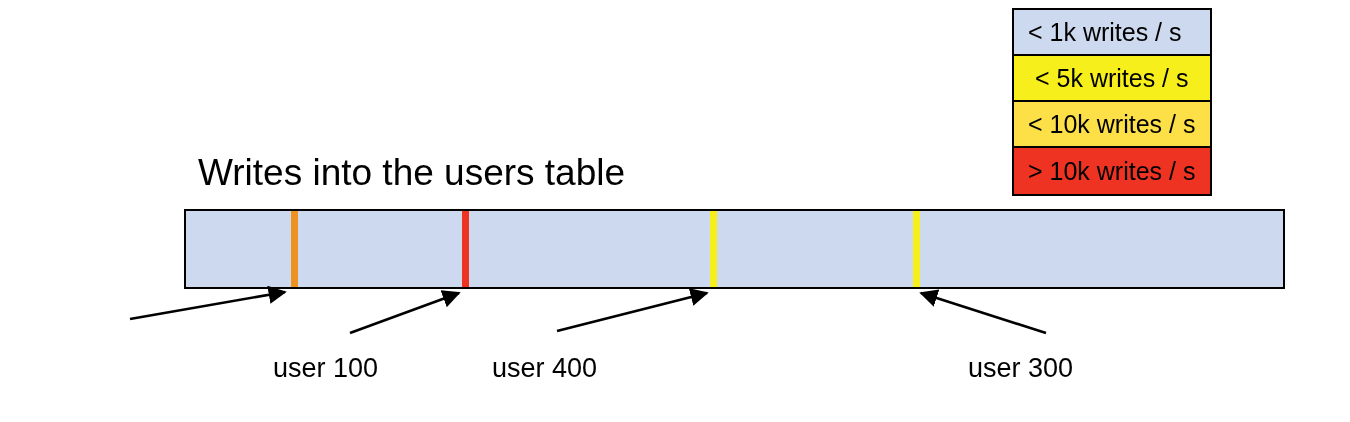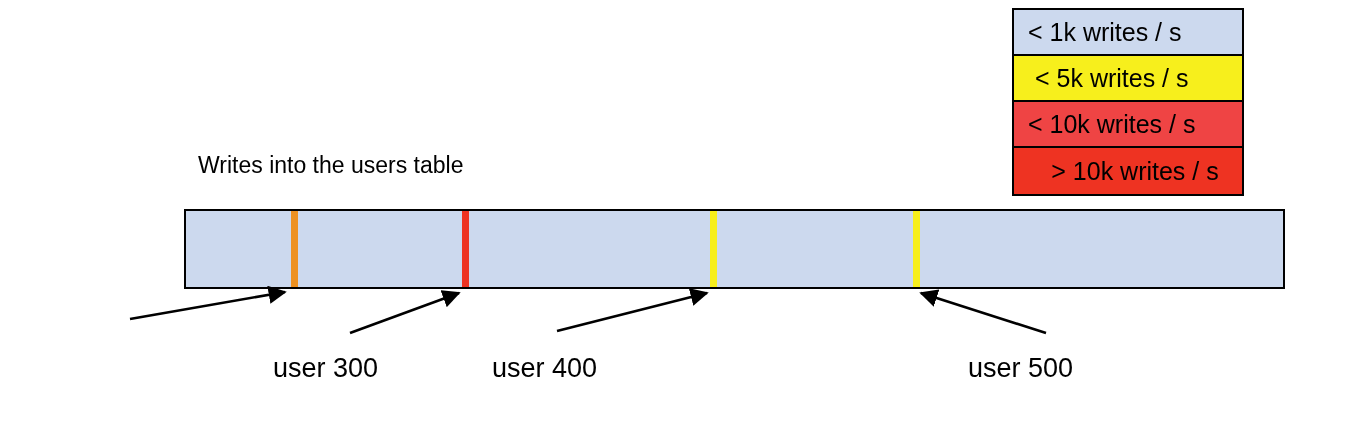--- a/index.html
+++ b/index.html
@@ -24,7 +24,7 @@
     position: absolute;
     left: 1012px;
     top: 8px;
-    width: 232px;
+    width: 200px;
     border: 2px solid #000000;
     box-sizing: border-box;
   }

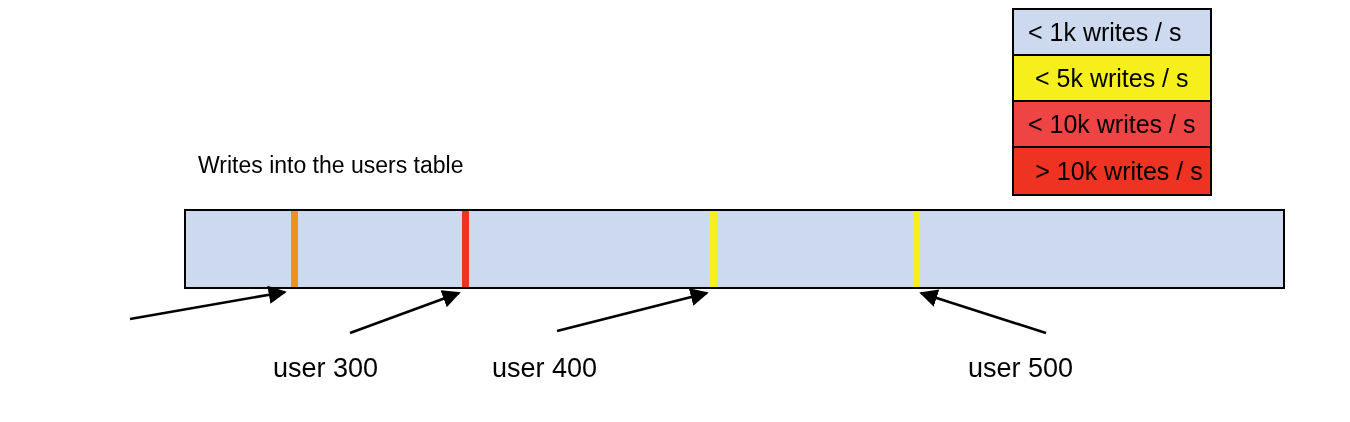--- a/index.html
+++ b/index.html
@@ -97,7 +97,7 @@
     <div class="legend-row" style="background: rgb(247, 239, 28); padding-left: 21px;">
       <span>&lt; 5k writes / s</span>
     </div>
-    <div class="legend-row" style="background: #ef4444;">
+    <div class="legend-row" style="background: #fde047;">
       <span>&lt; 10k writes / s</span>
     </div>
     <div class="legend-row" style="background: rgb(238, 51, 34);">

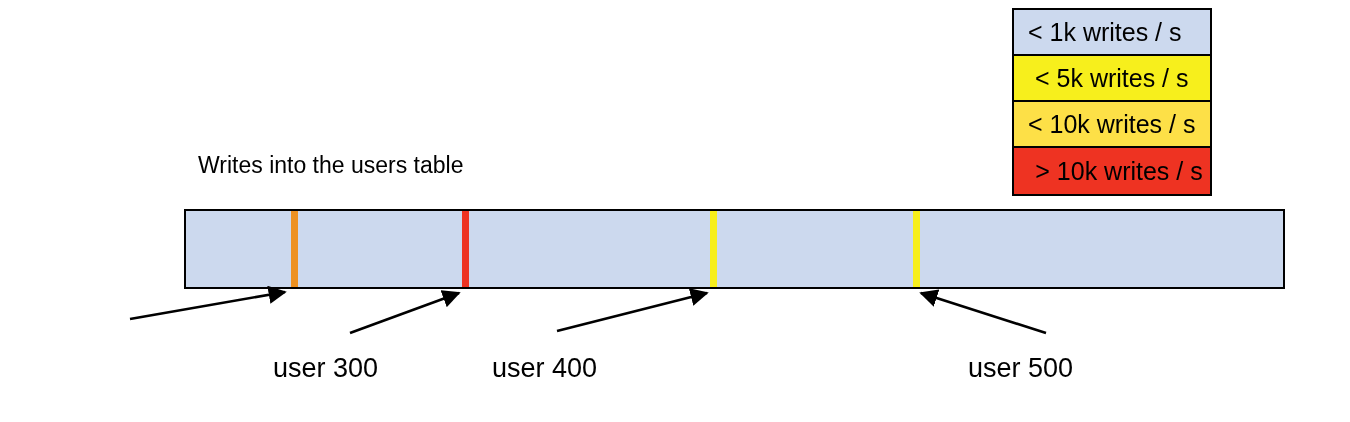--- a/index.html
+++ b/index.html
@@ -48,7 +48,7 @@
     position: absolute;
     left: 198px;
     top: 152px;
-    font-size: 23px;
+    font-size: 37px;
     white-space: nowrap;
   }
   

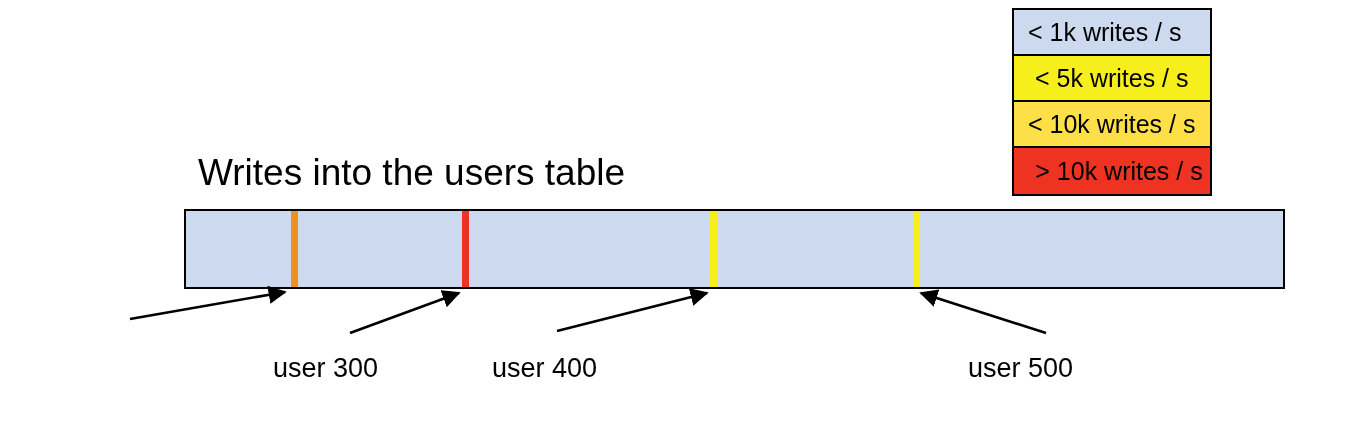--- a/index.html
+++ b/index.html
@@ -41,7 +41,6 @@
   }
   .legend-row:last-child {
     border-bottom: none;
-    justify-content: center;
   }
   
   #chart-title {

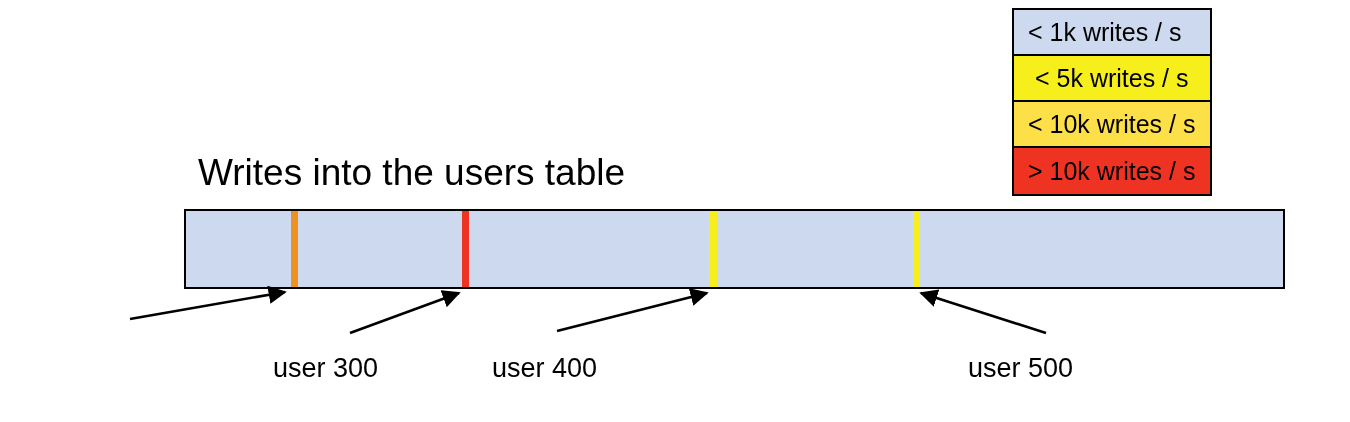--- a/index.html
+++ b/index.html
@@ -126,7 +126,7 @@
     <line x1="1046" y1="333" x2="921" y2="293" stroke="#000000" stroke-width="2.6" marker-end="url(#arrowhead)"></line>
   </svg>
 
-  <div class="user-label" id="label-user-200" style="left: 273px; top: 353px;">user 300</div>
+  <div class="user-label" id="label-user-200" style="left: 273px; top: 353px;">user 100</div>
   <div class="user-label" id="label-user-300" style="left: 492px; top: 353px;">user 400</div>
   <div class="user-label" id="label-user-400" style="left: 968px; top: 353px;">user 500</div>
 

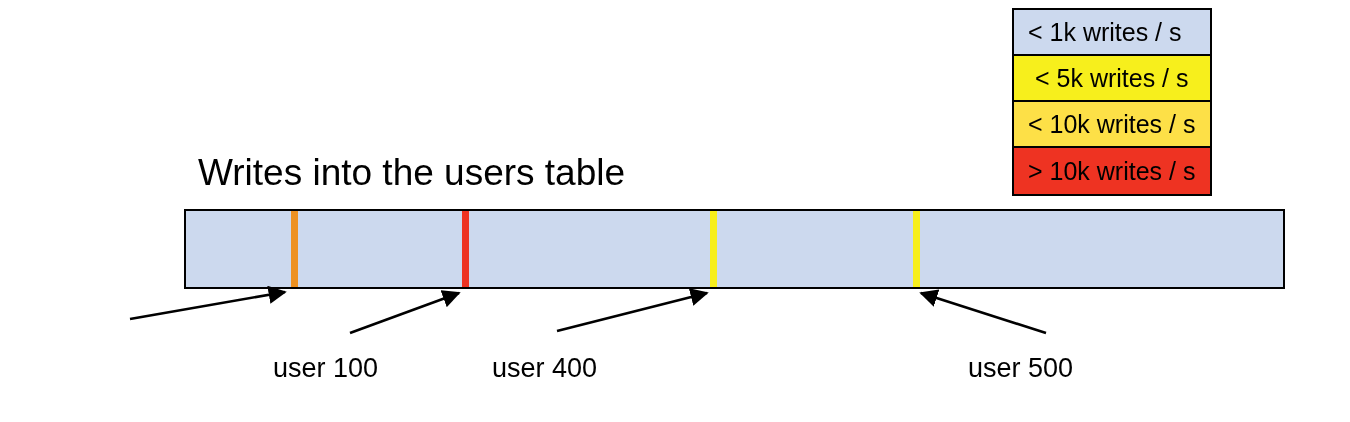--- a/index.html
+++ b/index.html
@@ -128,7 +128,7 @@
 
   <div class="user-label" id="label-user-200" style="left: 273px; top: 353px;">user 100</div>
   <div class="user-label" id="label-user-300" style="left: 492px; top: 353px;">user 400</div>
-  <div class="user-label" id="label-user-400" style="left: 968px; top: 353px;">user 500</div>
+  <div class="user-label" id="label-user-400" style="left: 968px; top: 353px;">user 300</div>
 
 </div>
 

